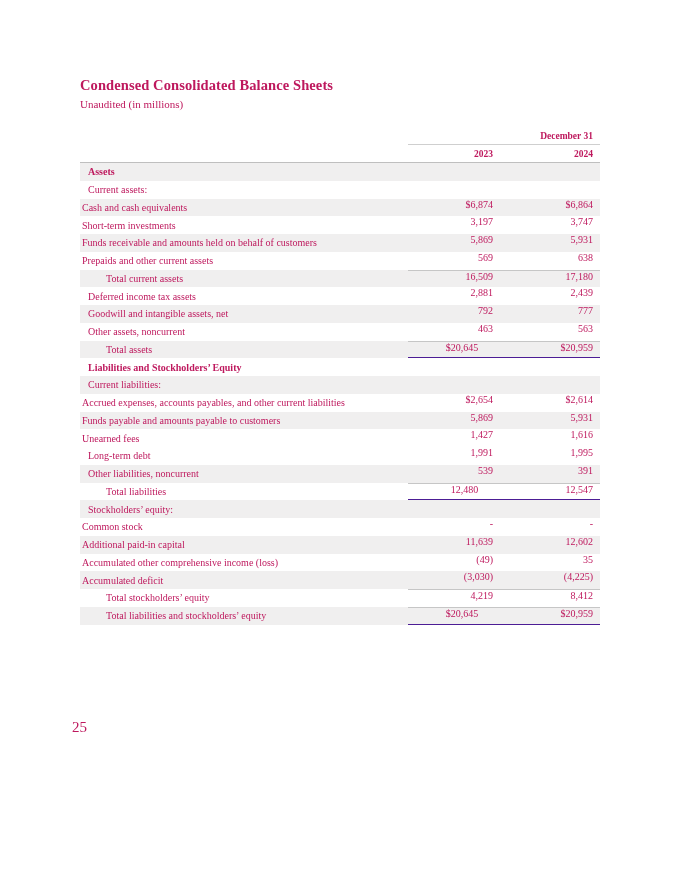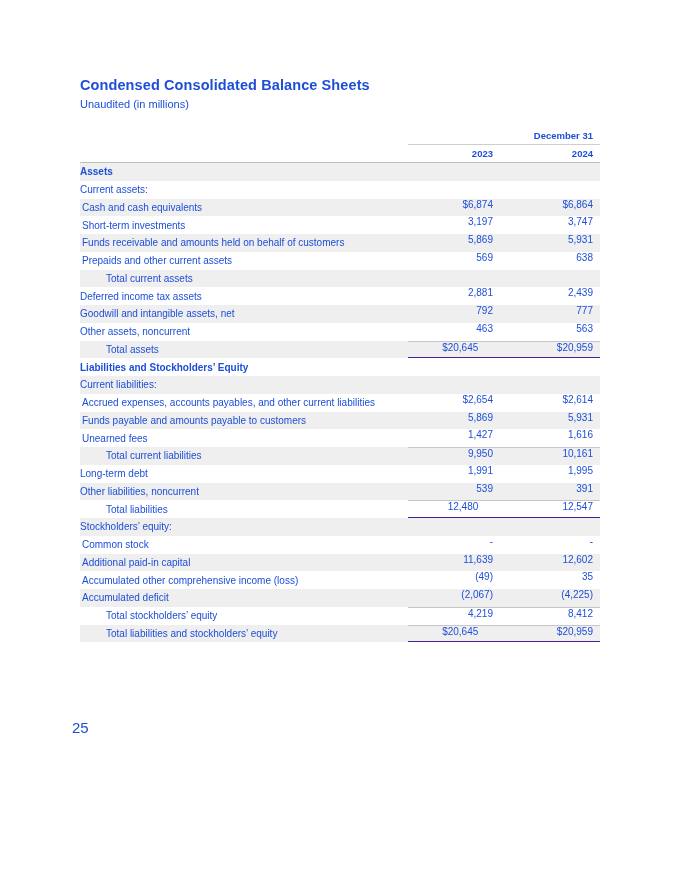--- a/index.html
+++ b/index.html
@@ -7,8 +7,8 @@
     position:relative;
     width:680px; height:777px;
     background:#ffffff;
-    font-family:Liberation Sans, sans-serif;
-    color:#1d4ed8;
+    font-family:Liberation Serif, serif;
+    color:#be185d;
     overflow:hidden;
   }
   .content { padding:77px 80px 0 80px; }

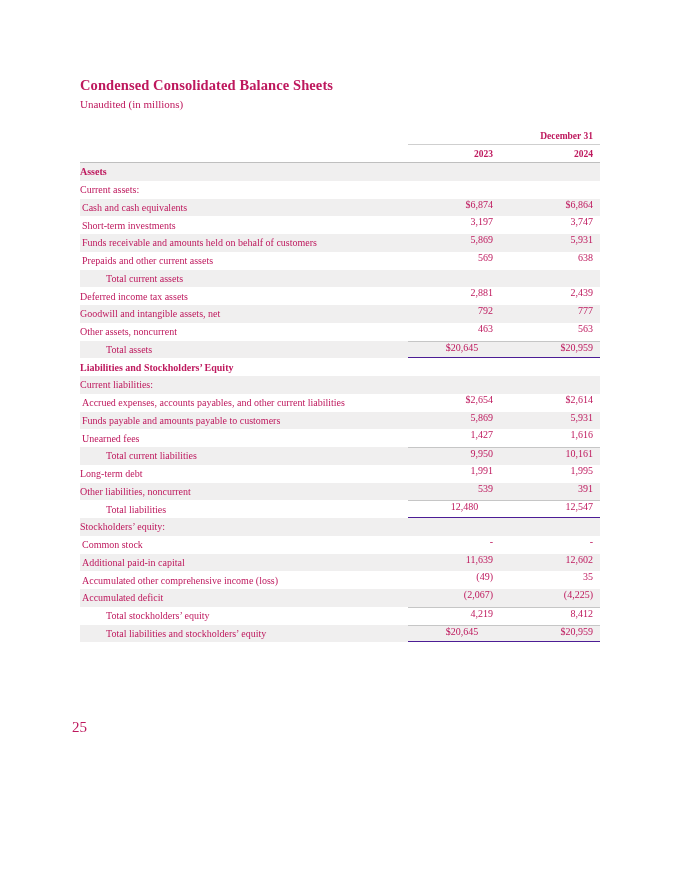--- a/index.html
+++ b/index.html
@@ -70,6 +70,7 @@
     flex:1;
     display:flex;
     align-items:center;
+    padding-left:8px;
   }
   .row.ind1 .label { padding-left:2px; }
   .row.ind2 .label { padding-left:26px; }

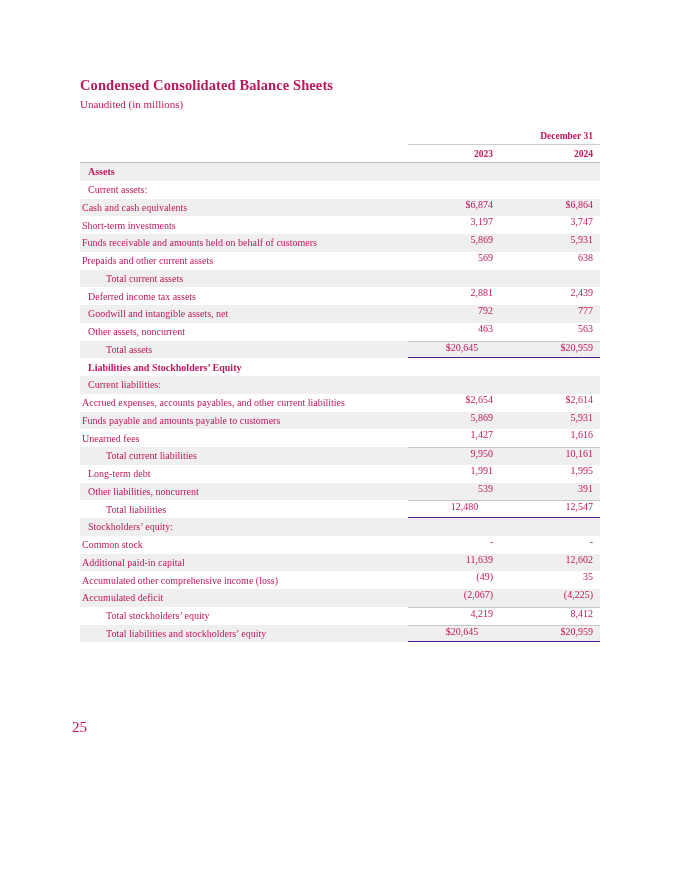--- a/index.html
+++ b/index.html
@@ -159,6 +159,10 @@
           </div>
           <div class="row ind2 shade">
             <div class="label">Total current assets</div>
+            <div class="nums rule-top">
+              <div class="v1">16,509</div>
+              <div class="v2">17,180</div>
+            </div>
           </div>
           <div class="row ind0">
             <div class="label">Deferred income tax assets</div>

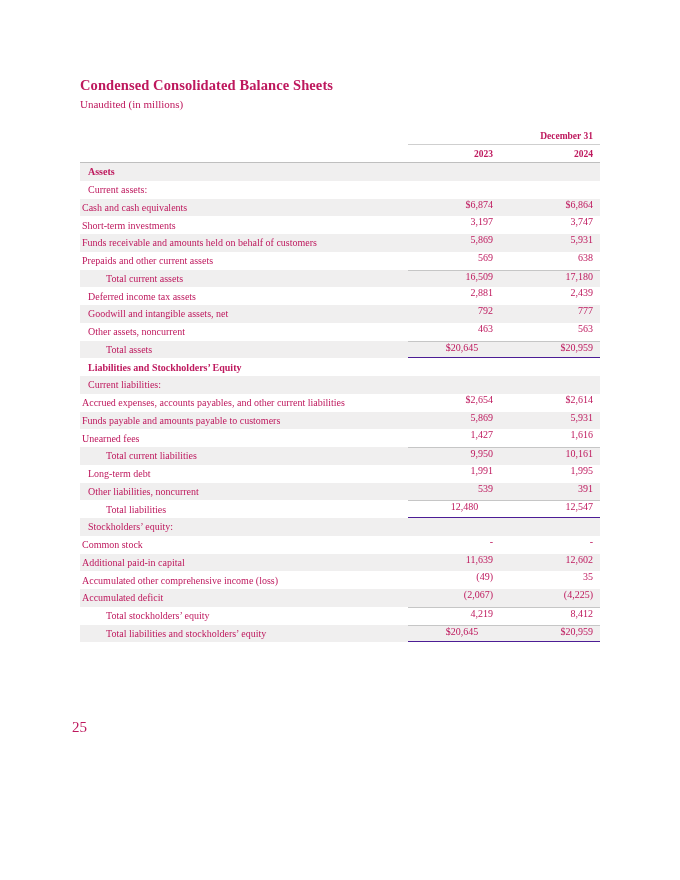--- a/index.html
+++ b/index.html
@@ -227,13 +227,6 @@
               <div class="v2">1,616</div>
             </div>
           </div>
-          <div class="row ind2 shade">
-            <div class="label">Total current liabilities</div>
-            <div class="nums rule-top">
-              <div class="v1">9,950</div>
-              <div class="v2">10,161</div>
-            </div>
-          </div>
           <div class="row ind0">
             <div class="label">Long-term debt</div>
             <div class="nums">

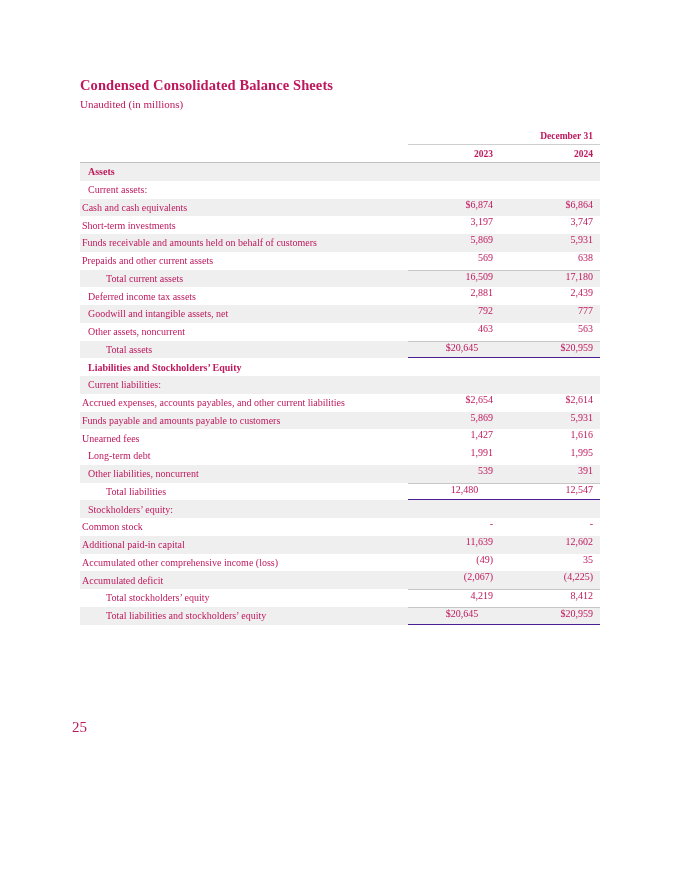--- a/index.html
+++ b/index.html
@@ -279,7 +279,7 @@
           <div class="row ind1 shade">
             <div class="label">Accumulated deficit</div>
             <div class="nums">
-              <div class="v1">(2,067)</div>
+              <div class="v1">(3,030)</div>
               <div class="v2">(4,225)</div>
             </div>
           </div>

